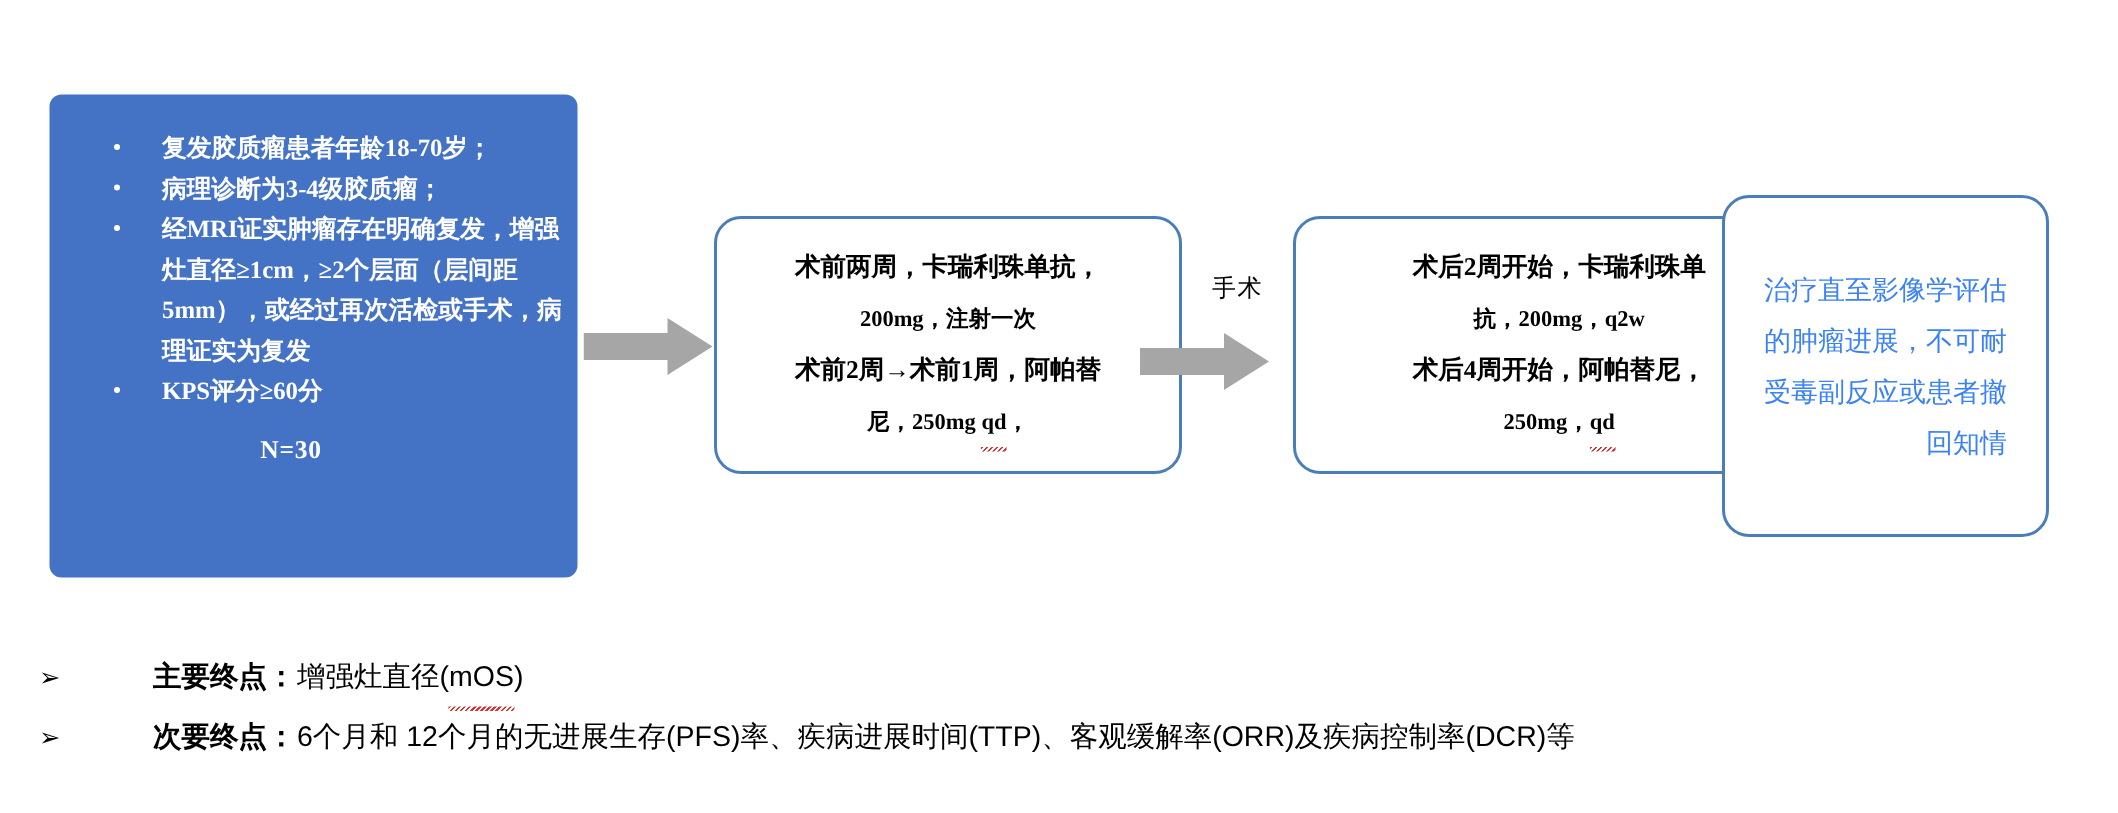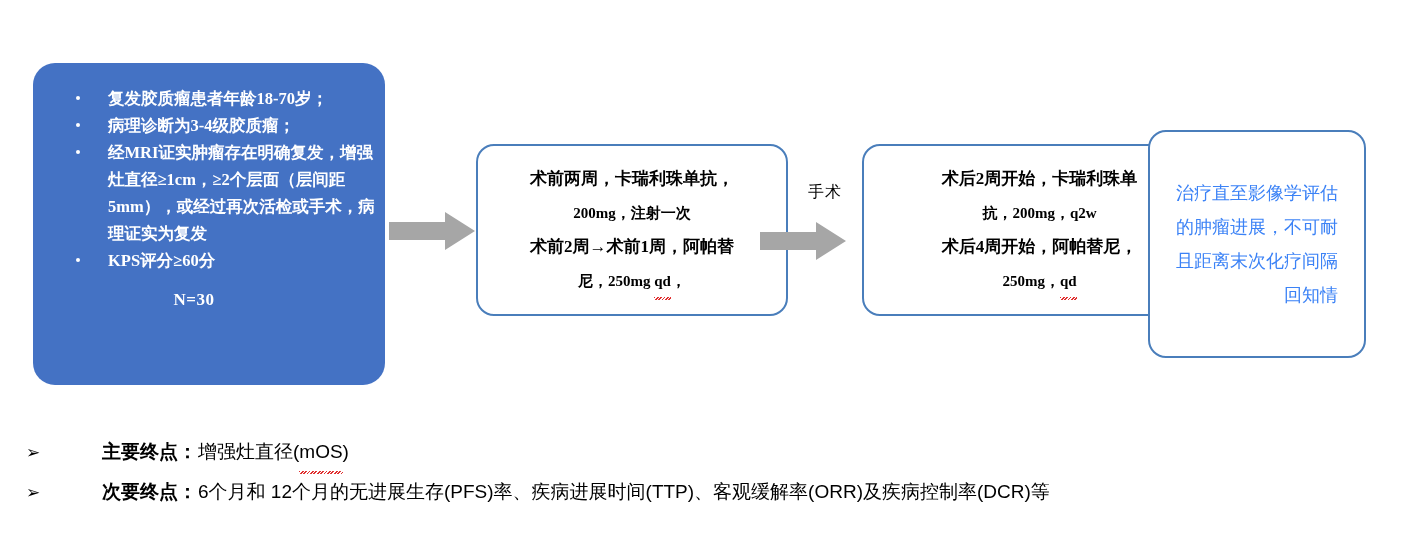--- a/index.html
+++ b/index.html
@@ -28,7 +28,7 @@
     width: 352px;
     height: 322px;
     background: #4472C4;
-    border-radius: 22px;
+    border-radius: 8px;
     box-sizing: border-box;
     padding: 22px 0 0 0;
   }

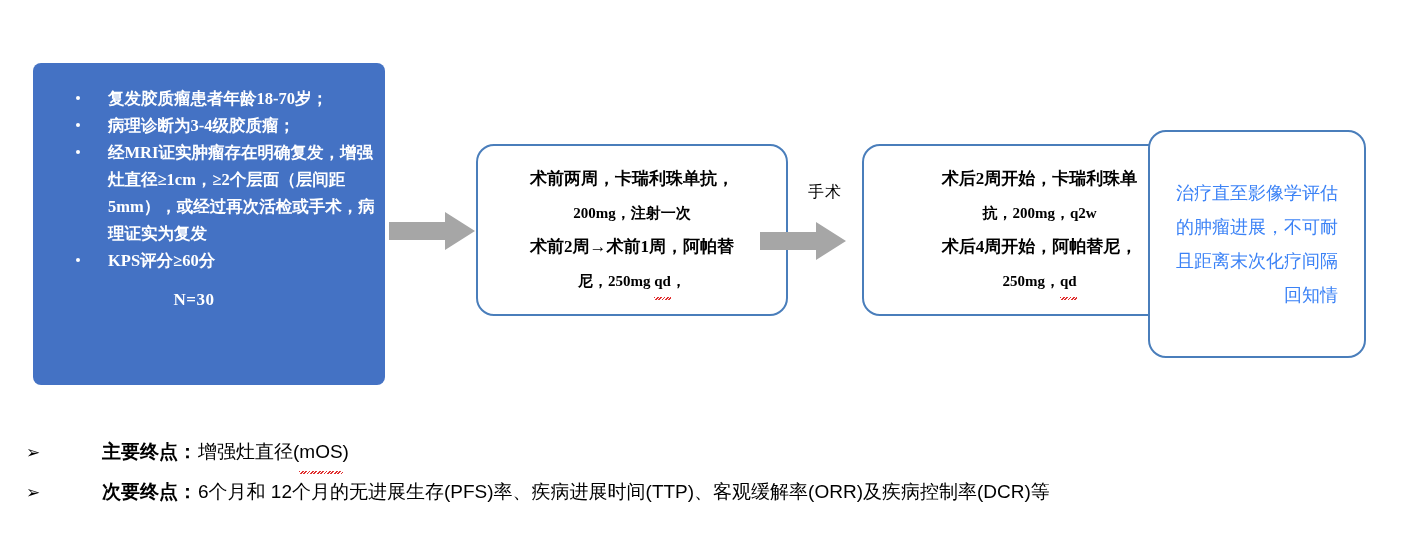--- a/index.html
+++ b/index.html
@@ -248,7 +248,7 @@
     <div class="followup-text">
       <span>治疗直至影像学评估</span><br>
       <span>的肿瘤进展，不可耐</span><br>
-      <span>且距离末次化疗间隔</span><br>
+      <span>受毒副反应或患者撤</span><br>
       <span>回知情</span>
     </div>
   </div>

